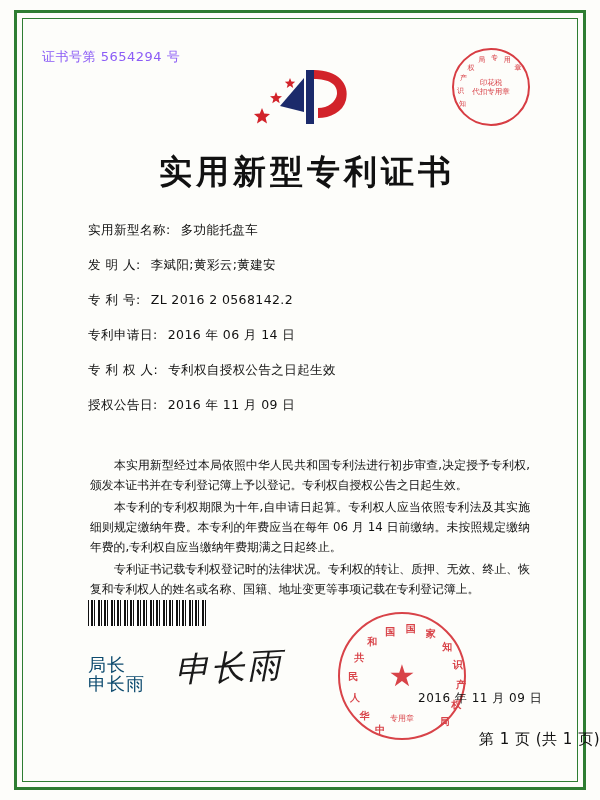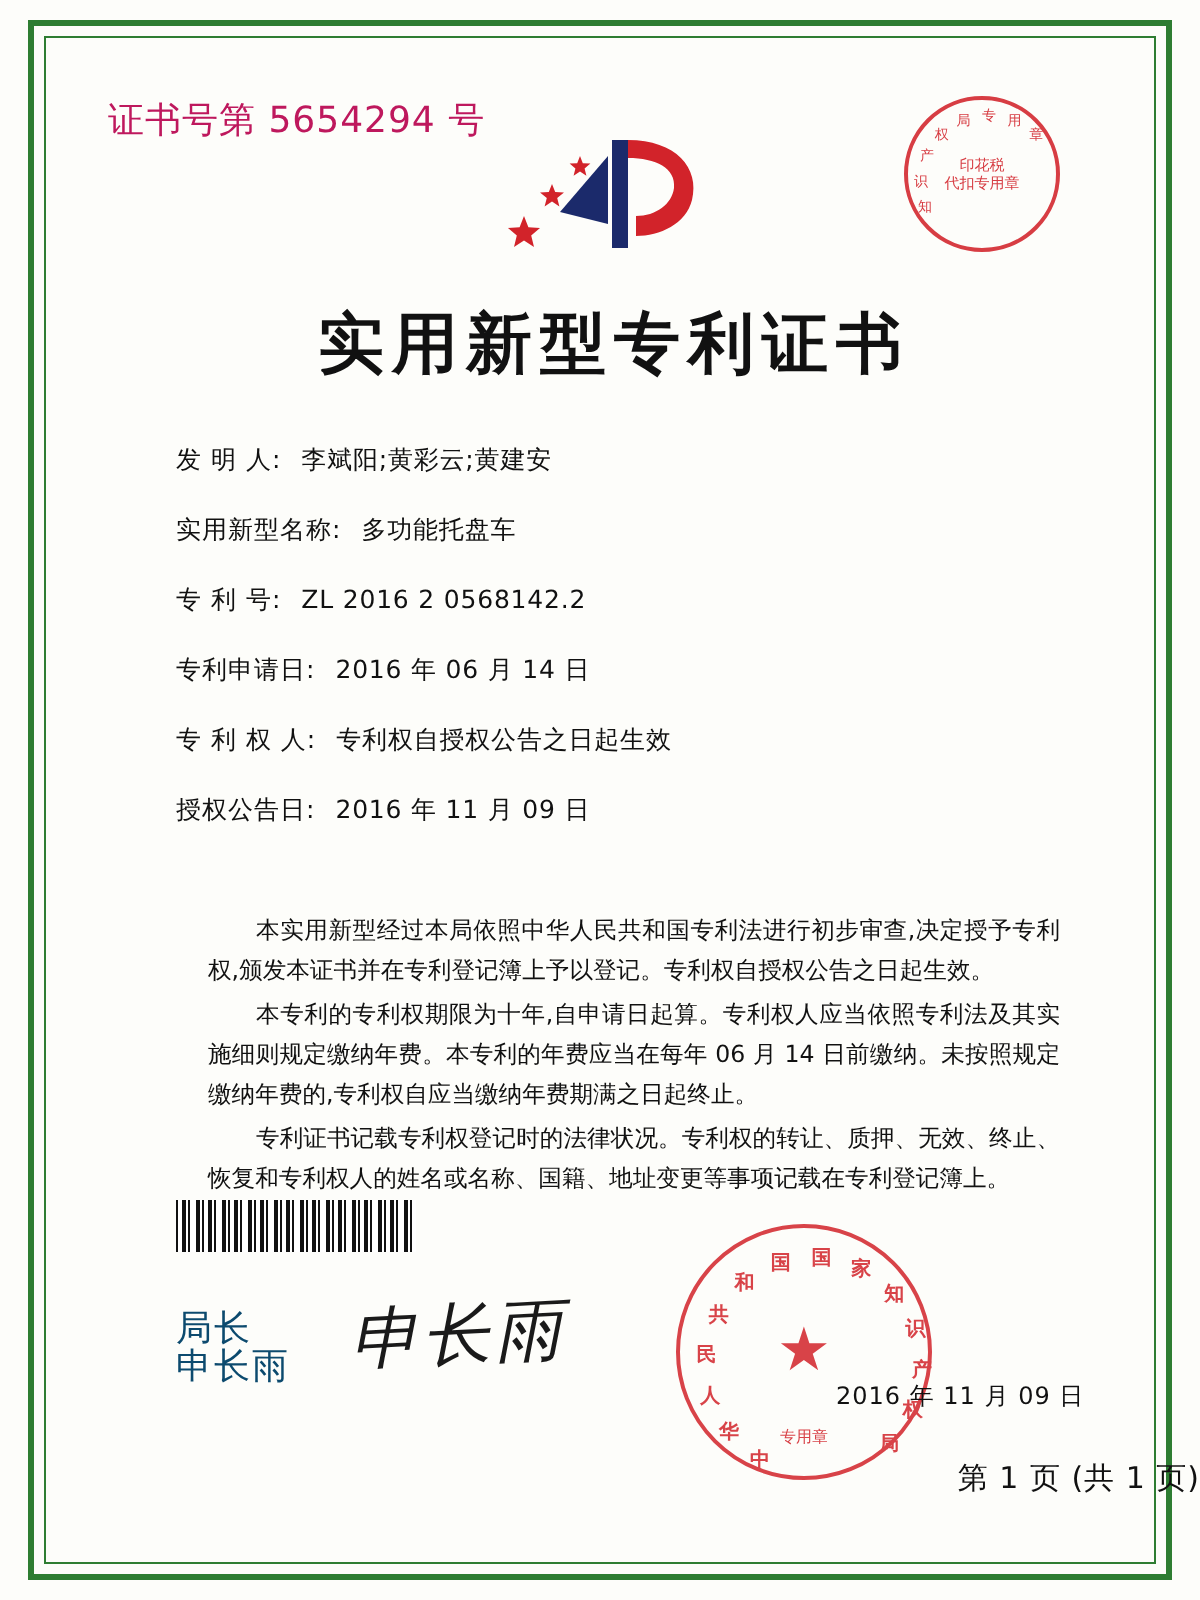--- a/index.html
+++ b/index.html
@@ -40,10 +40,10 @@
   }
   .cert-no {
     position: absolute;
-    left: 54px;
+    left: 42px;
     top: 48px;
-    font-size: 18px;
-    color: #be185d;
+    font-size: 13px;
+    color: #8b5cf6;
     letter-spacing: 0.5px;
     font-family: "DejaVu Sans", "Liberation Sans", sans-serif;
   }

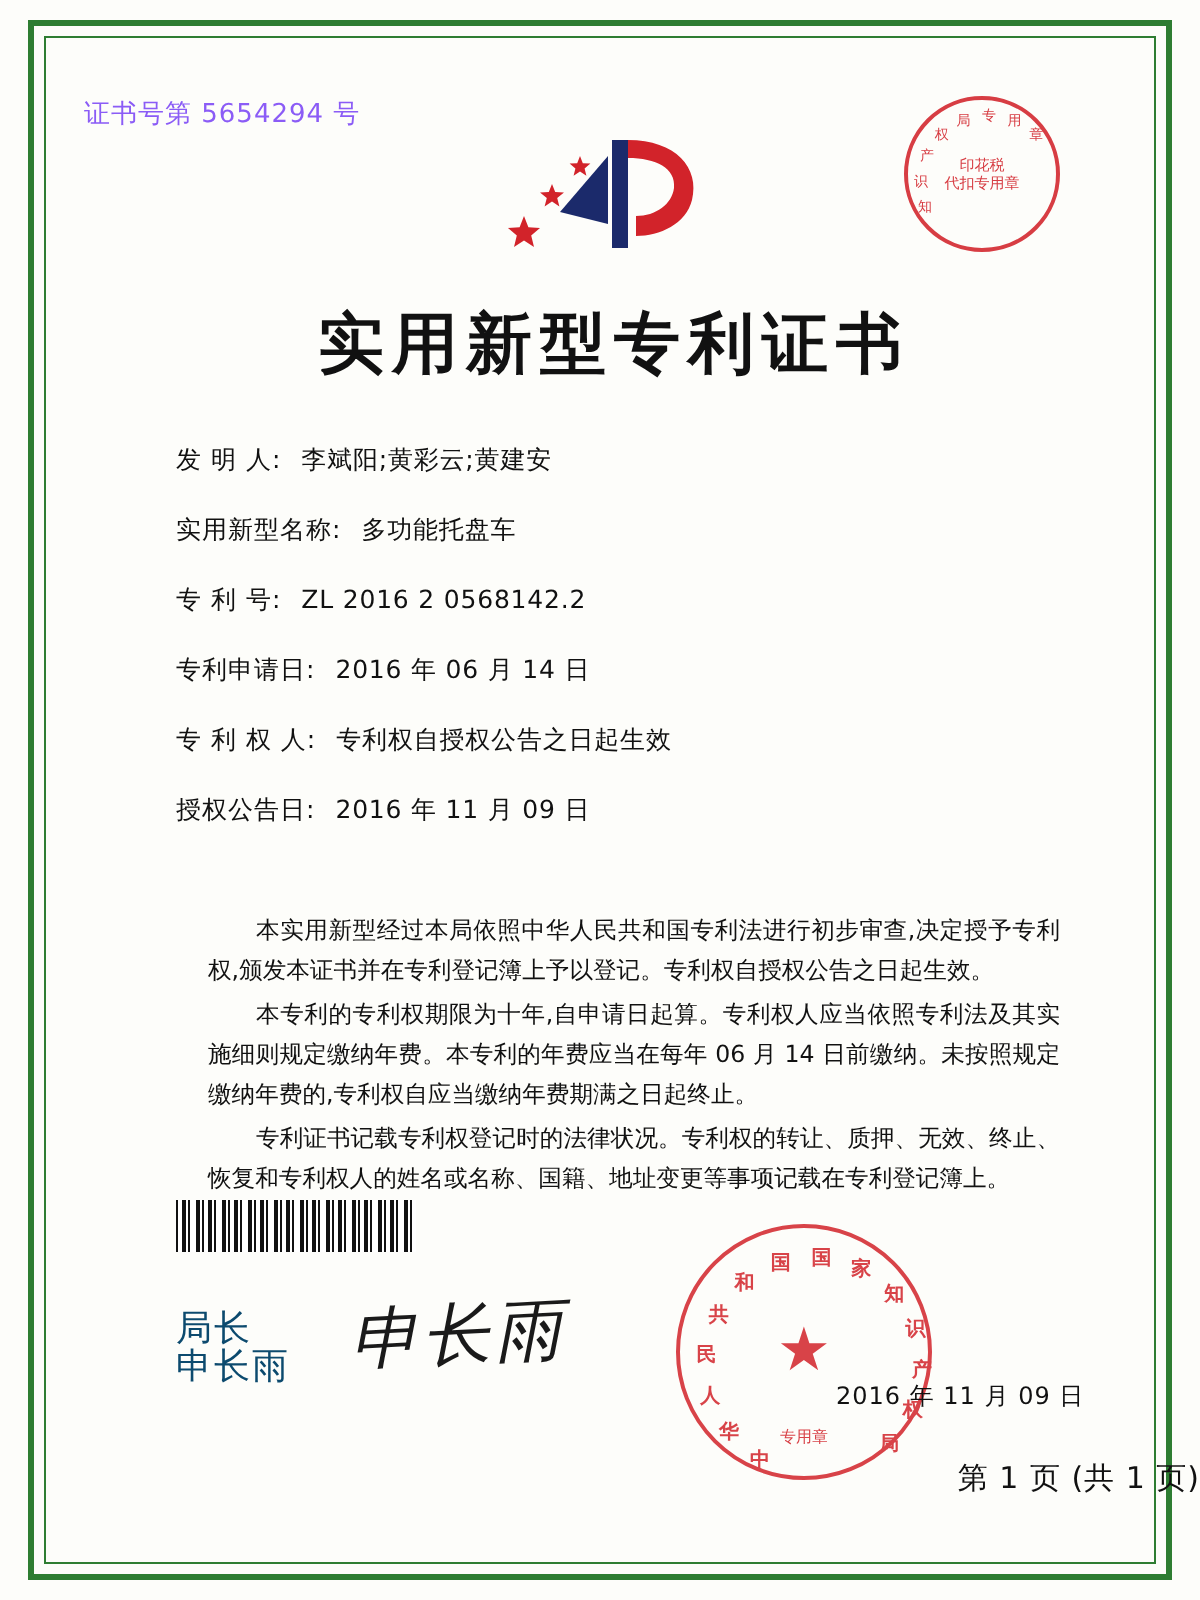--- a/index.html
+++ b/index.html
@@ -258,12 +258,12 @@
 
   <div class="fields">
     <div class="field-row">
+      <span class="field-label">实用新型名称:</span>
+      <span class="field-value">多功能托盘车</span>
+    </div>
+    <div class="field-row">
       <span class="field-label">发 明 人:</span>
       <span class="field-value">李斌阳;黄彩云;黄建安</span>
-    </div>
-    <div class="field-row">
-      <span class="field-label">实用新型名称:</span>
-      <span class="field-value">多功能托盘车</span>
     </div>
     <div class="field-row">
       <span class="field-label">专 利 号:</span>

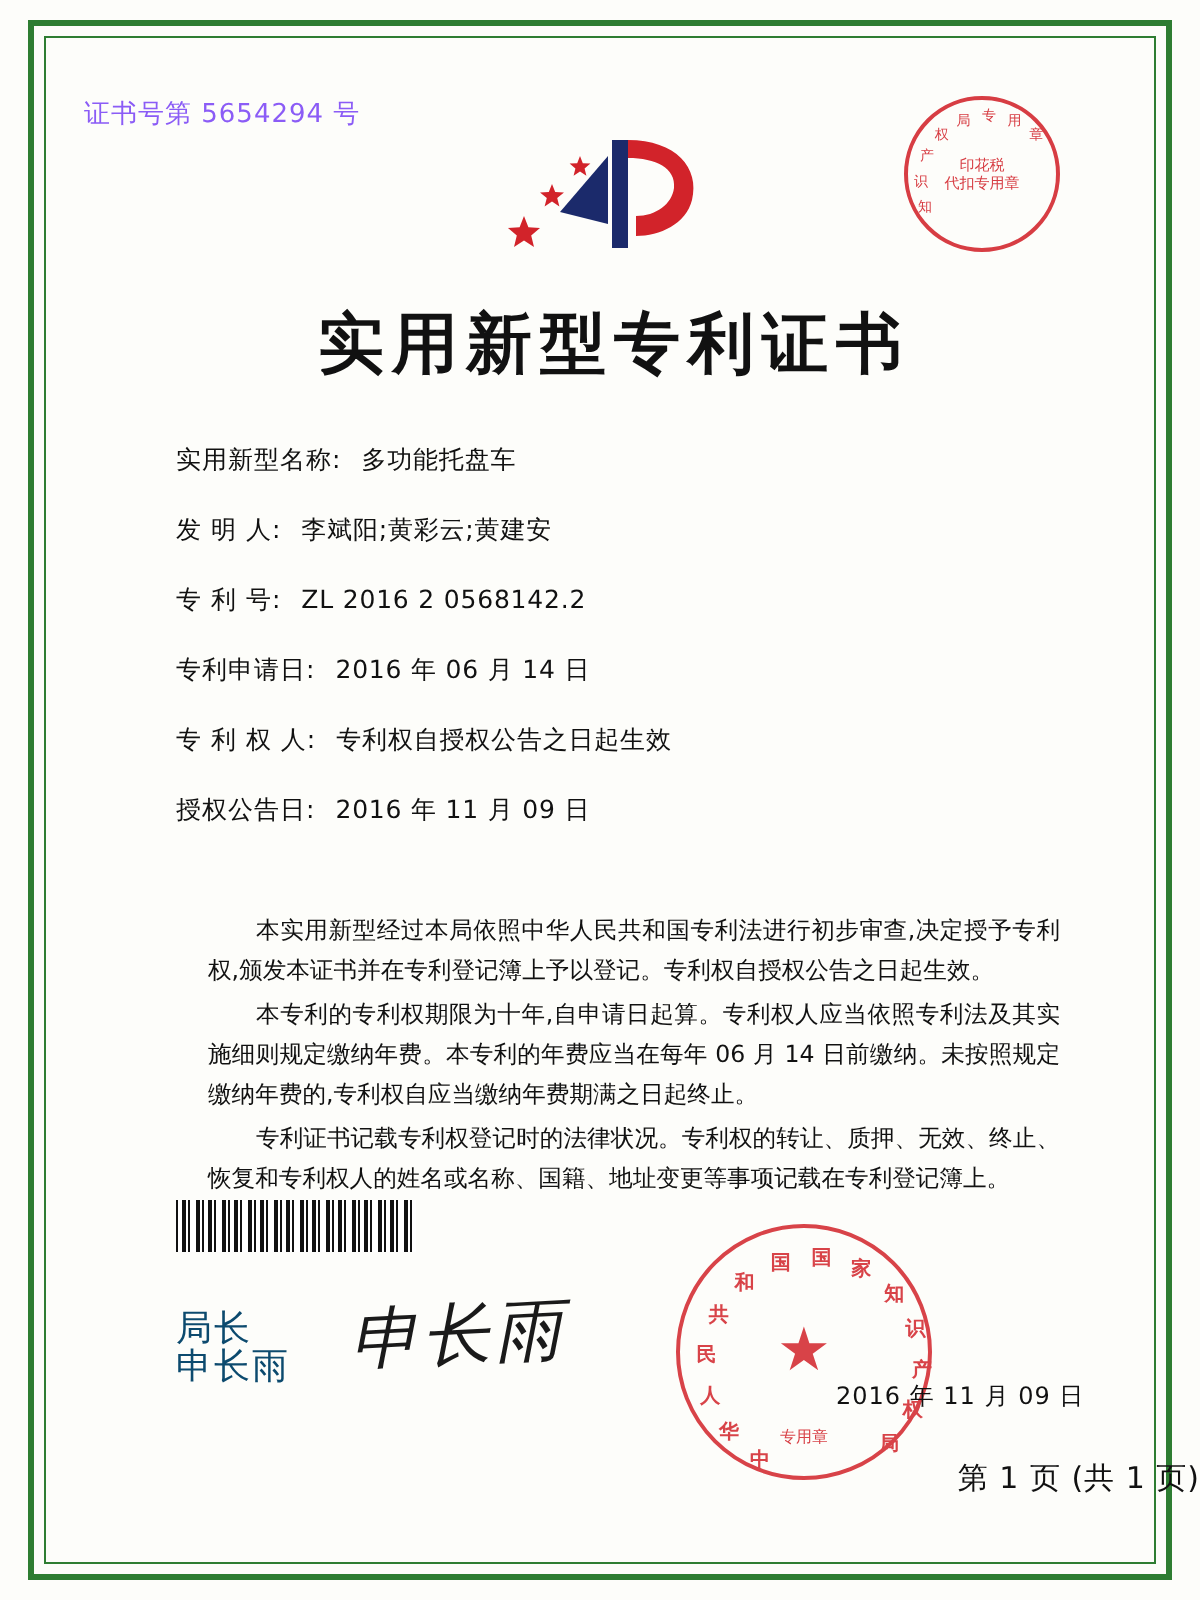--- a/index.html
+++ b/index.html
@@ -103,7 +103,7 @@
     text-align: justify;
   }
   .body-text p {
-    margin: 0 0 2px 16px;
+    margin: 0 0 2px 2px;
     text-indent: 24px;
   }
   

